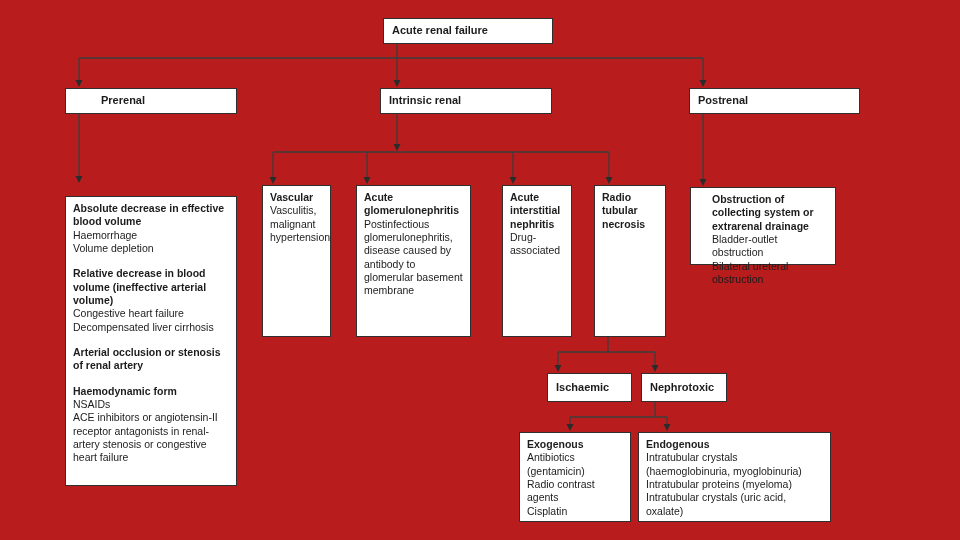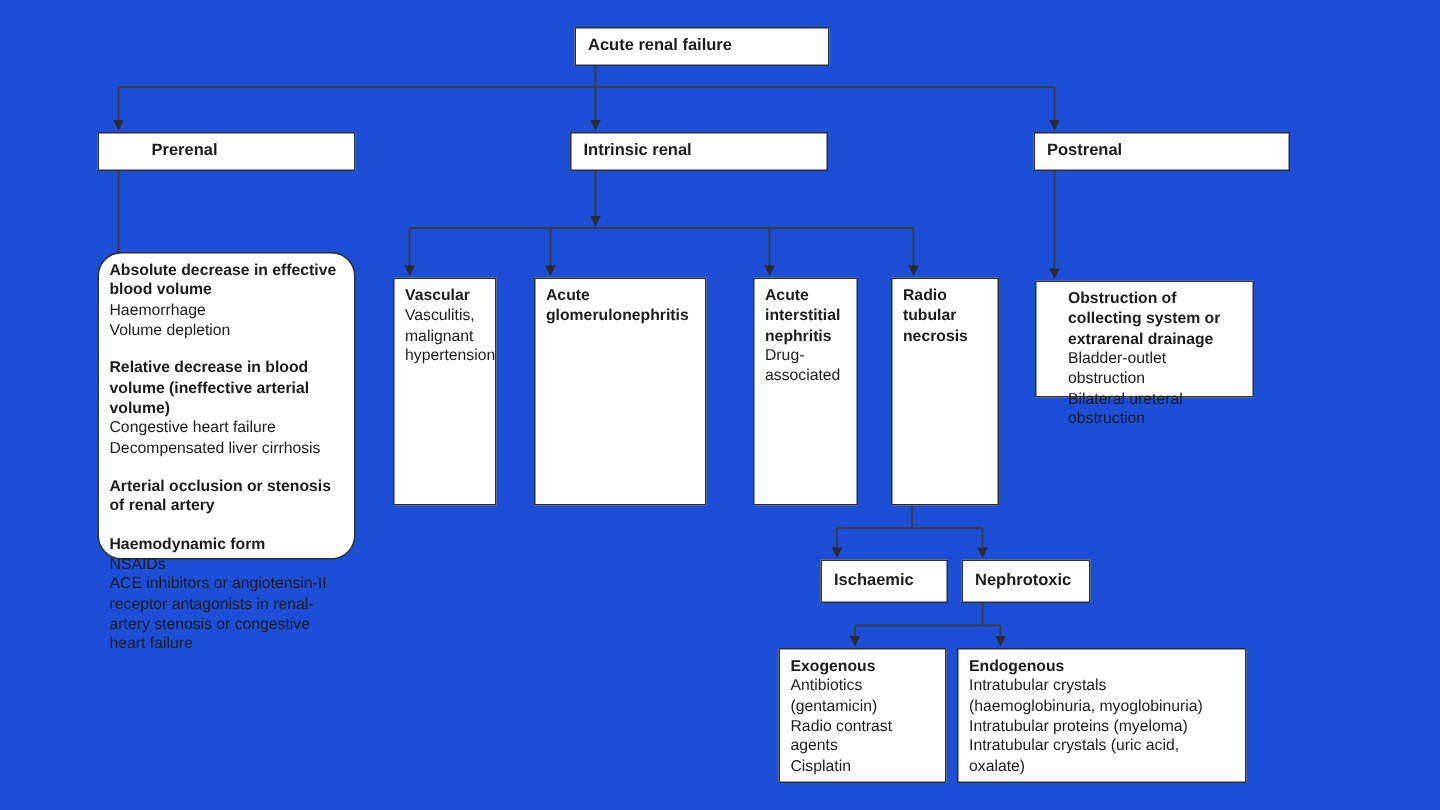--- a/index.html
+++ b/index.html
@@ -4,7 +4,7 @@
 <style>
   html,body { margin:0; padding:0; background:#ffffff; }
   .canvas {
-    position:relative; width:960px; height:540px; background:#1d4ed8;
+    position:relative; width:960px; height:540px; background:#b91c1c;
     font-family:"Liberation Sans", sans-serif; color:#1c1c1c; overflow:hidden;
   }
   .lines { position:absolute; left:0; top:0; pointer-events:none; }

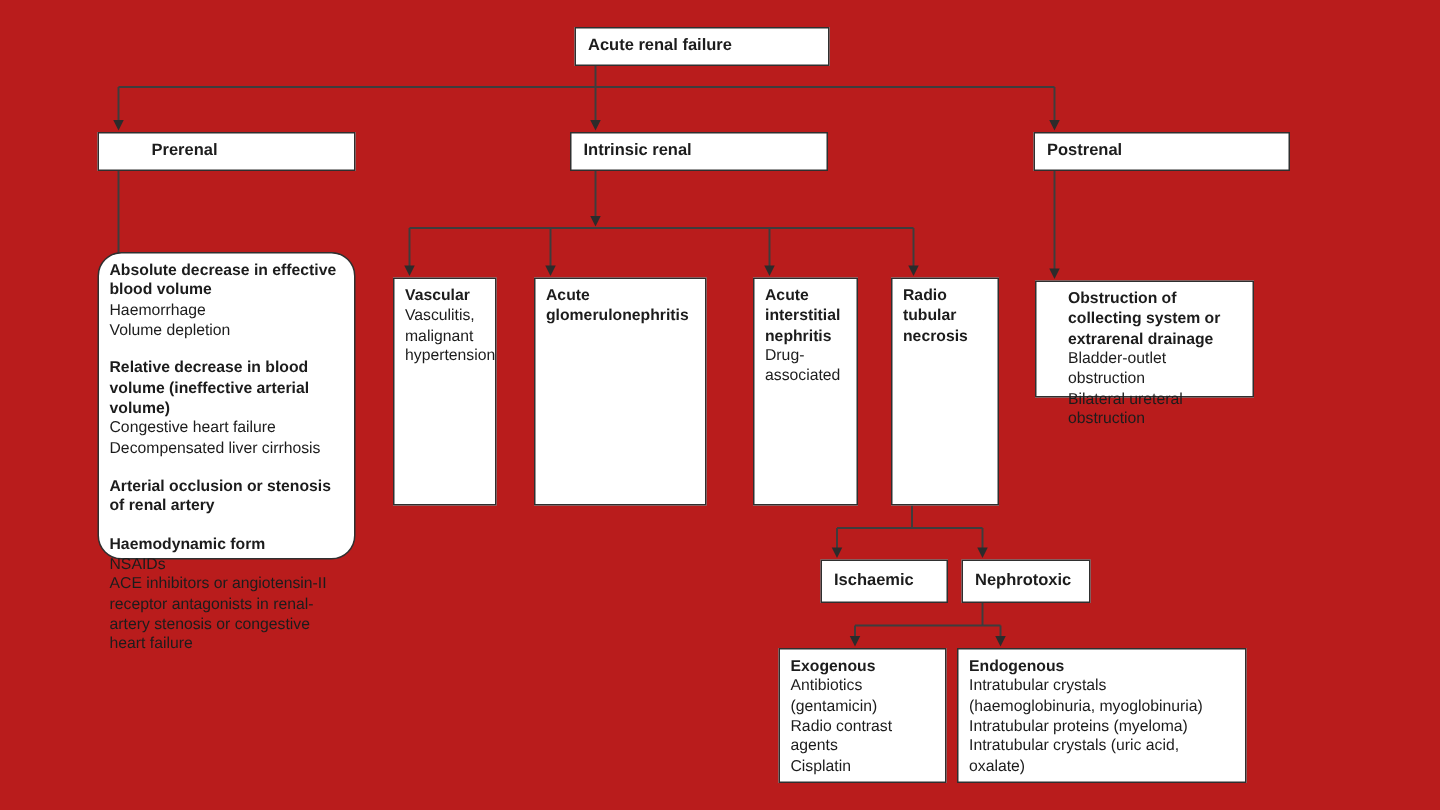--- a/index.html
+++ b/index.html
@@ -89,7 +89,7 @@
     <span>Postrenal</span>
   </div>
 
-  <div class="box" style="left:65px; top:168px; width:172px; height:205px;border-radius:16px;">
+  <div class="box" style="left:65px; top:196px; width:172px; height:290px;">
     <div class="sec">
       <div class="bold ln">Absolute decrease in effective blood volume</div>
       <div class="ln">Haemorrhage</div>

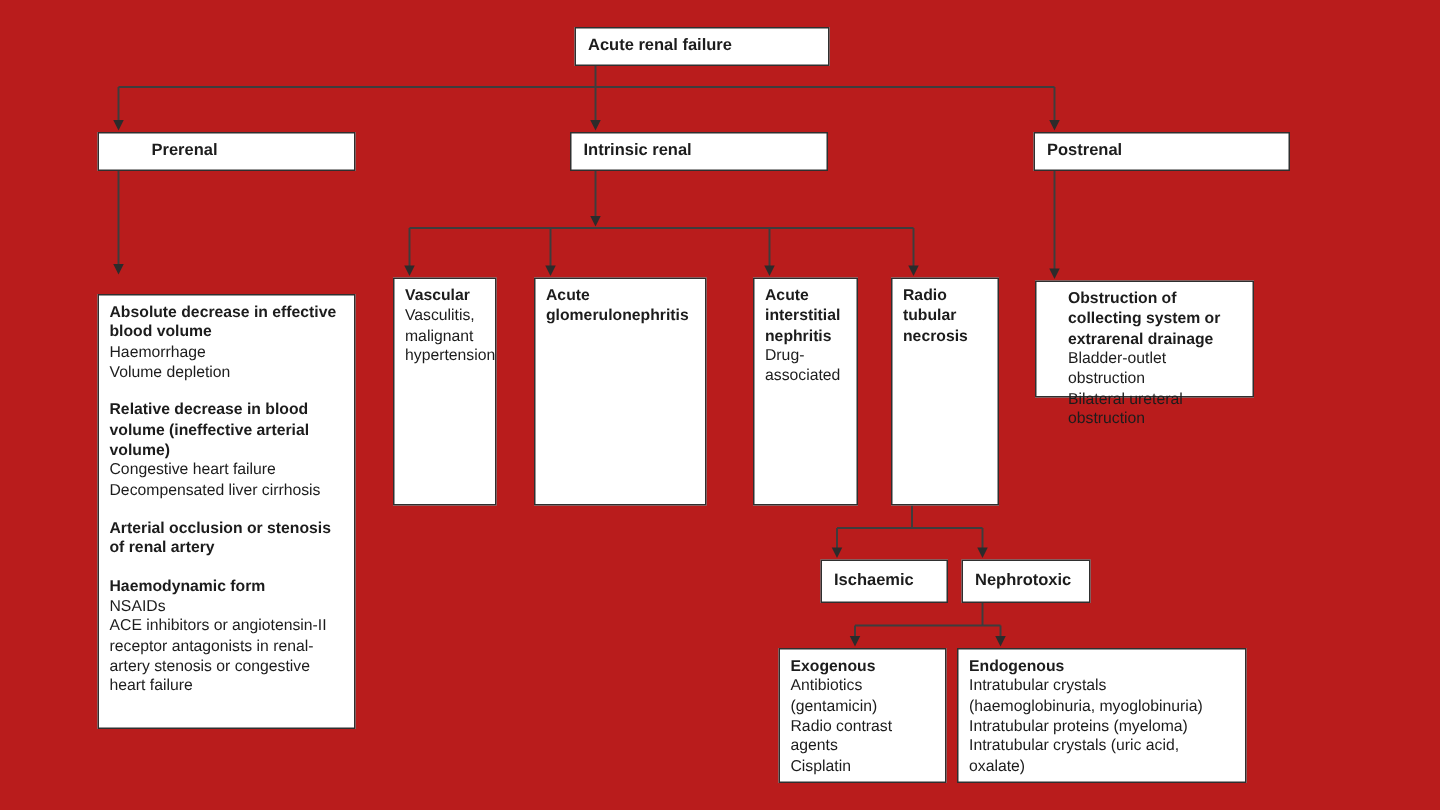--- a/index.html
+++ b/index.html
@@ -117,6 +117,7 @@
 
   <div class="box" style="left:356px; top:185px; width:115px; height:152px;">
     <div class="bold ln">Acute glomerulonephritis</div>
+    <div class="ln">Postinfectious glomerulonephritis, disease caused by antibody to glomerular basement membrane</div>
   </div>
 
   <div class="box" style="left:502px; top:185px; width:70px; height:152px;">

